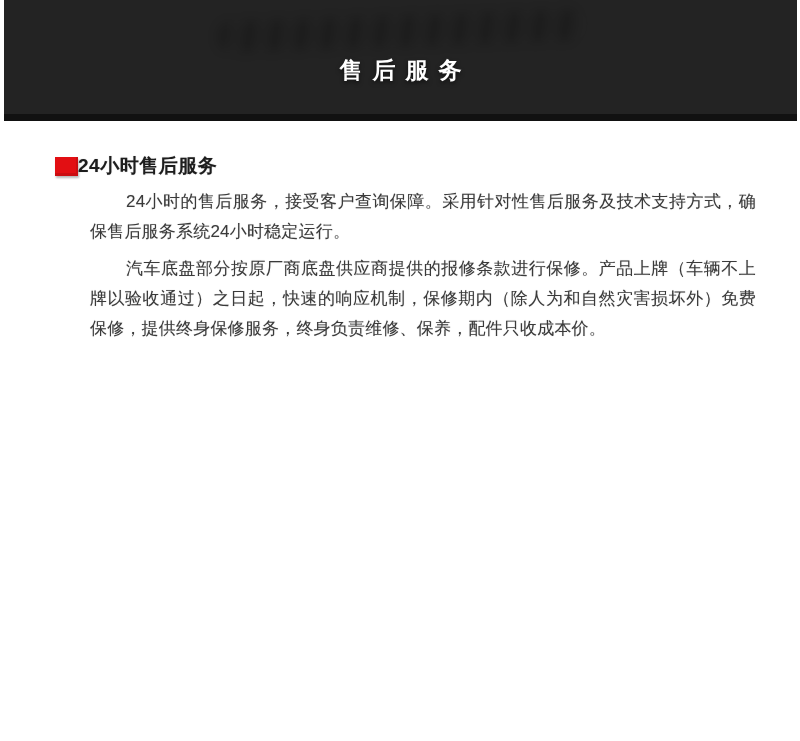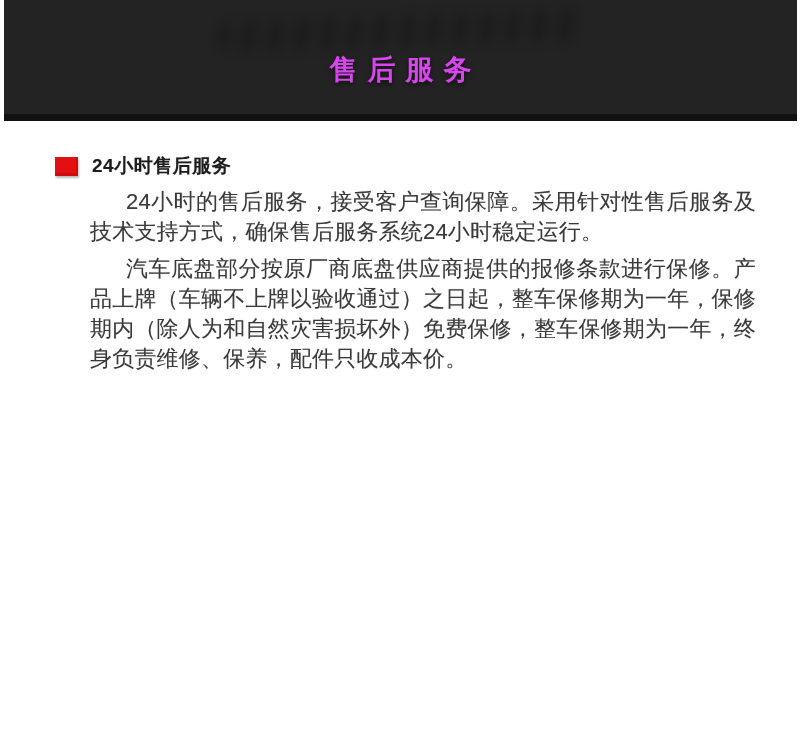--- a/index.html
+++ b/index.html
@@ -30,8 +30,8 @@
     overflow: hidden;
   }
   .banner-title {
-    color: #d946ef;
-    font-size: 28px;
+    color: #ffffff;
+    font-size: 23px;
     font-weight: bold;
     letter-spacing: 10px;
     text-indent: 10px;

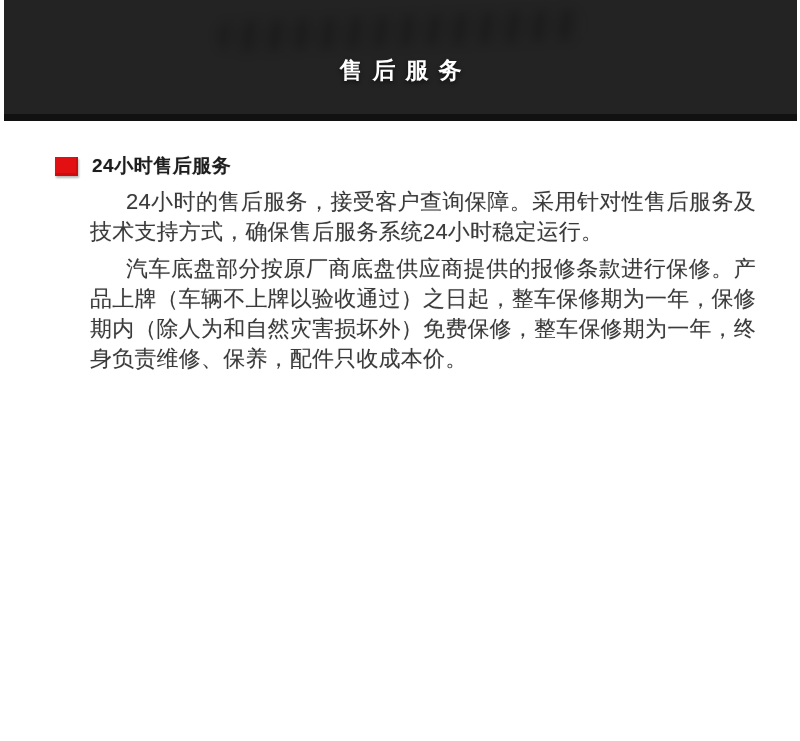--- a/index.html
+++ b/index.html
@@ -62,7 +62,6 @@
   .section-head {
     display: flex;
     align-items: flex-start;
-    gap: 14px;
     margin: 0 0 9px 0;
     text-align: right;
   }

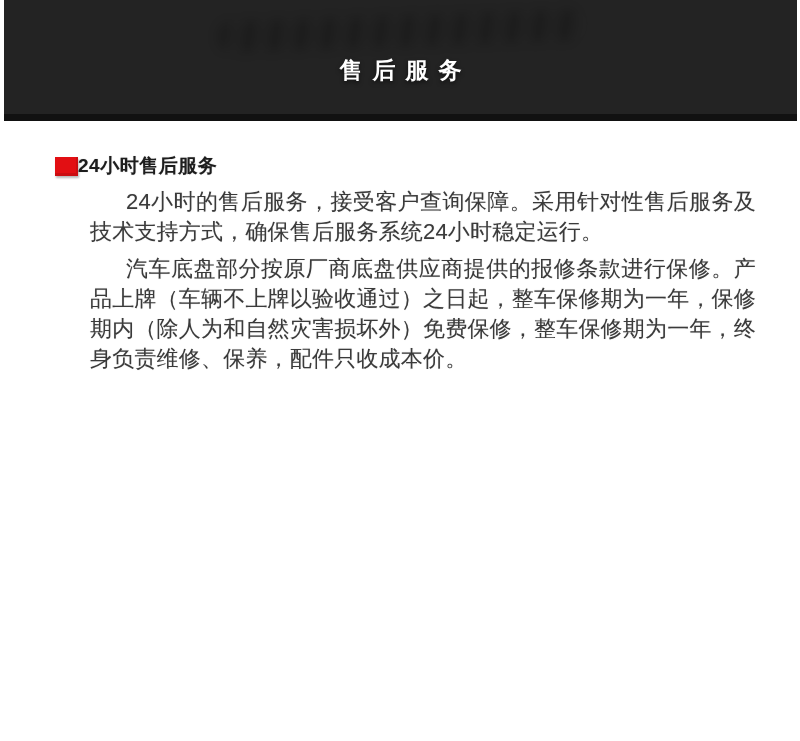--- a/index.html
+++ b/index.html
@@ -85,7 +85,7 @@
   .section p {
     margin: 0 0 4px 35px;
     text-indent: 36px;
-    font-size: 22px;
+    font-size: 17px;
     line-height: 30px;
     color: #3a3a3a;
     text-align: justify;

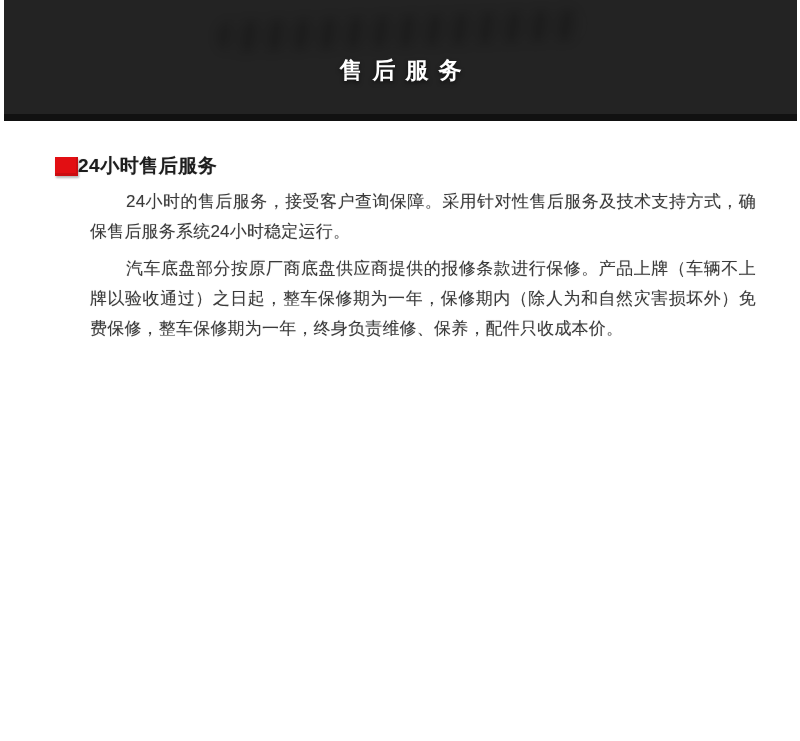--- a/index.html
+++ b/index.html
@@ -118,7 +118,7 @@
     </div>
 
     <div class="section">
-      <p>汽车底盘部分按原厂商底盘供应商提供的报修条款进行保修。产品上牌（车辆不上牌以验收通过）之日起，整车保修期为一年，保修期内（除人为和自然灾害损坏外）免费保修，整车保修期为一年，终身负责维修、保养，配件只收成本价。</p>
+      <p>汽车底盘部分按原厂商底盘供应商提供的报修条款进行保修。产品上牌（车辆不上牌以验收通过）之日起，快速的响应机制，保修期内（除人为和自然灾害损坏外）免费保修，提供终身保修服务，终身负责维修、保养，配件只收成本价。</p>
     </div>
 
   </div>

